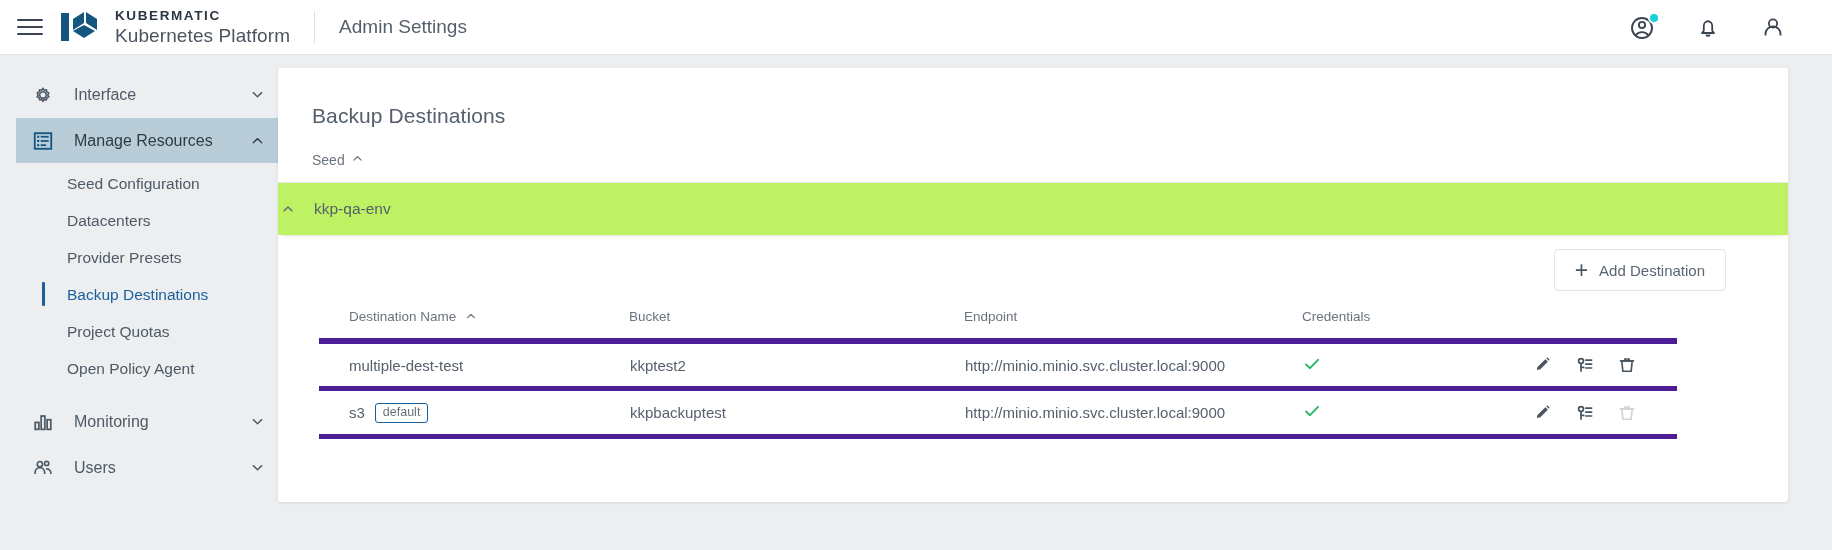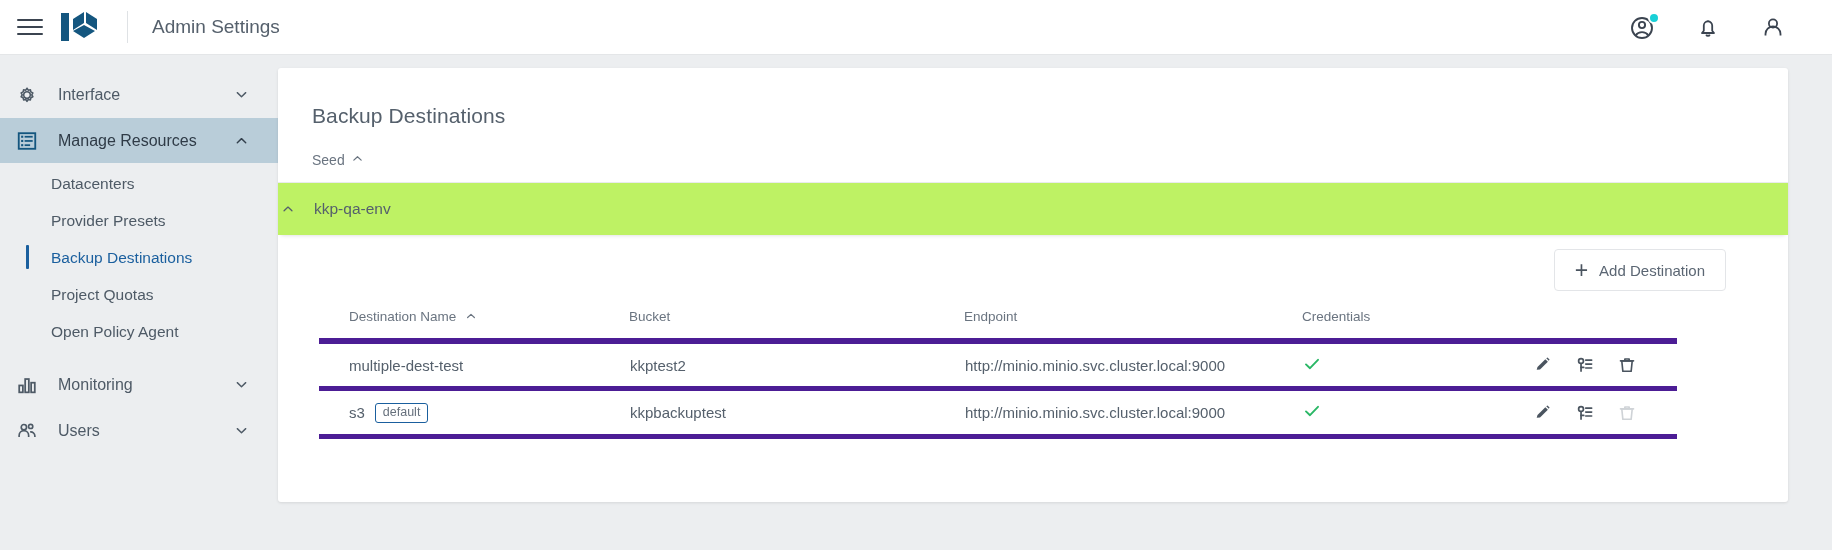--- a/index.html
+++ b/index.html
@@ -192,6 +192,10 @@
       <polygon points="12,21 23,15 34,21 23,28" fill="#14567f"></polygon>
       <polygon points="25,2 36,9 36,20 25,13" fill="#14567f"></polygon>
     </svg>
+    <div class="brand-text">
+      <div class="brand-top">KUBERMATIC</div>
+      <div class="brand-bottom">Kubernetes Platform</div>
+    </div>
   </div>
 
   <div class="topdivider"></div>

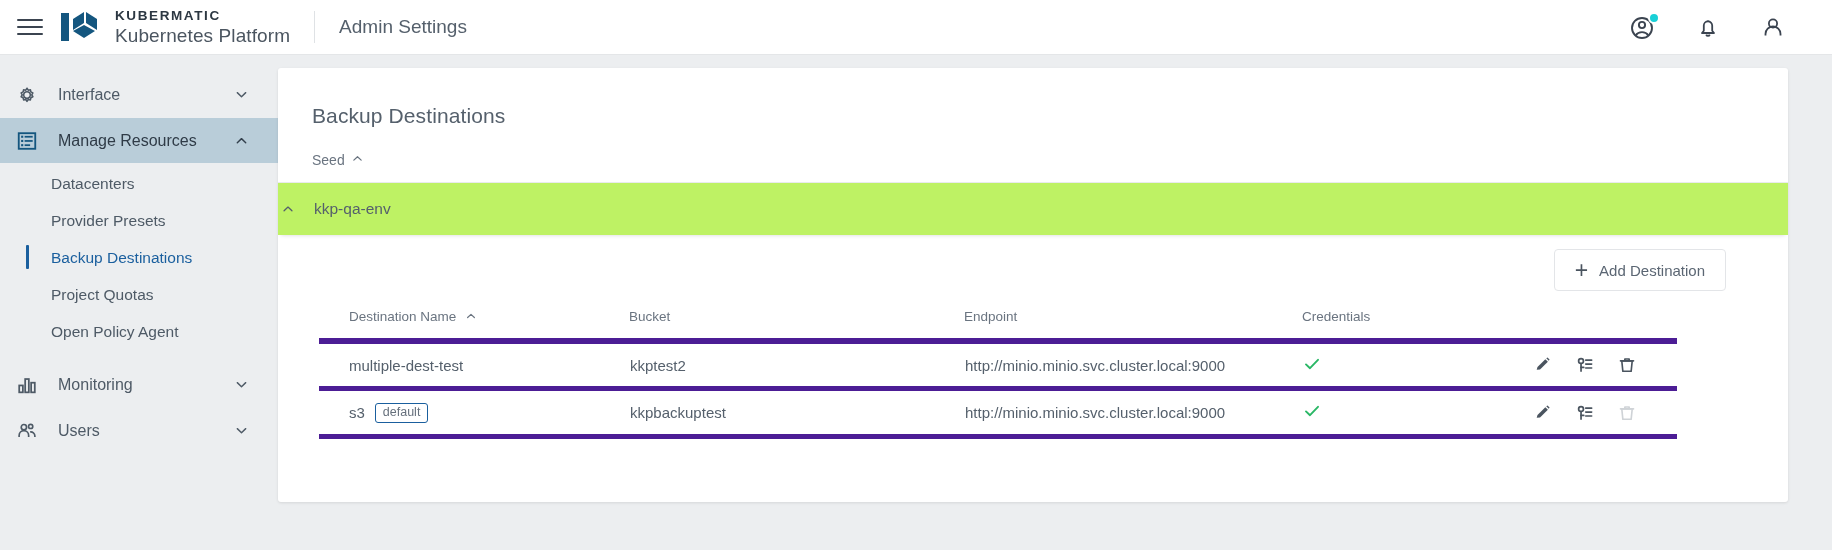--- a/index.html
+++ b/index.html
@@ -58,7 +58,7 @@
 
   
   .sidebar {
-    position: absolute; top: 55px; left: 0;
+    position: absolute; top: 55px; left: 16px;
     width: 278px; height: 495px;
     background: #eceef0;
     padding-top: 17px;

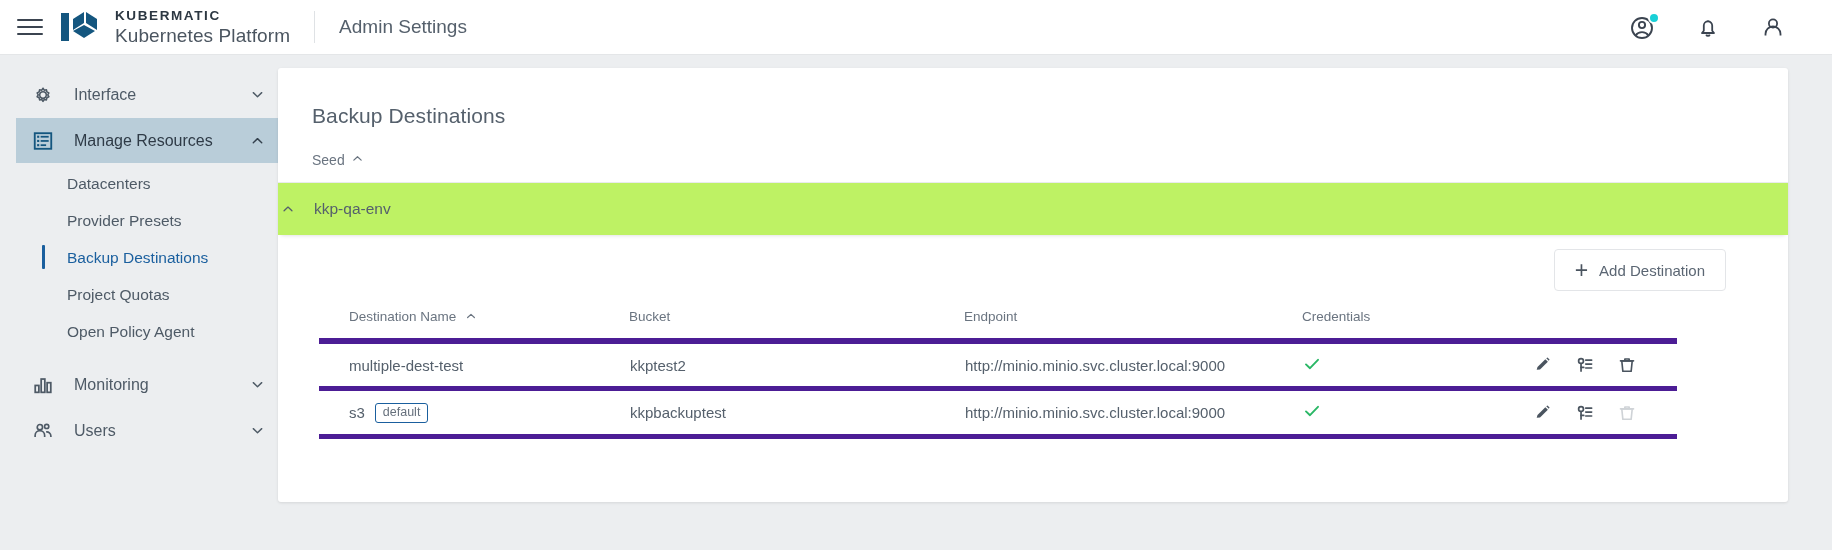--- a/index.html
+++ b/index.html
@@ -263,6 +263,9 @@
     </span>
   </div>
 
+  <div class="nav-sub">
+    <span class="nav-sub-label">Seed Configuration</span>
+  </div>
   <div class="nav-sub">
     <span class="nav-sub-label">Datacenters</span>
   </div>

